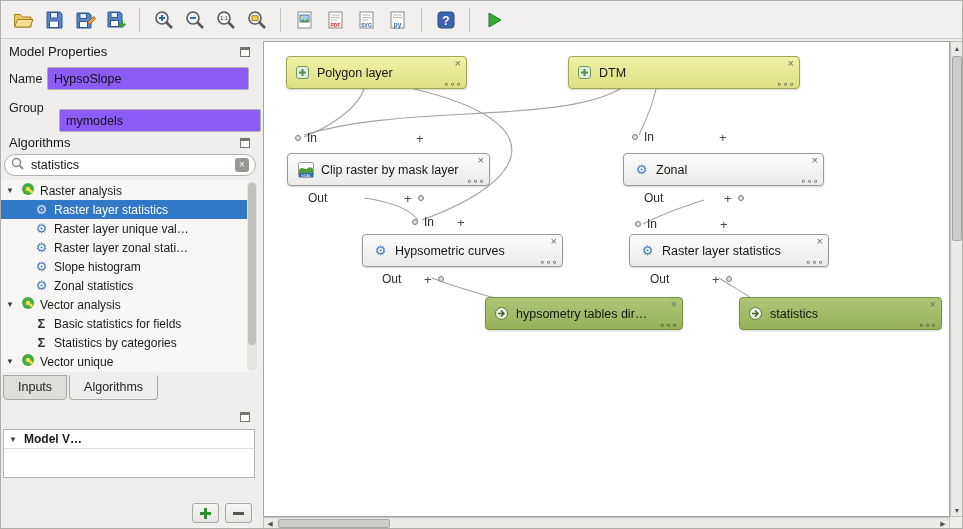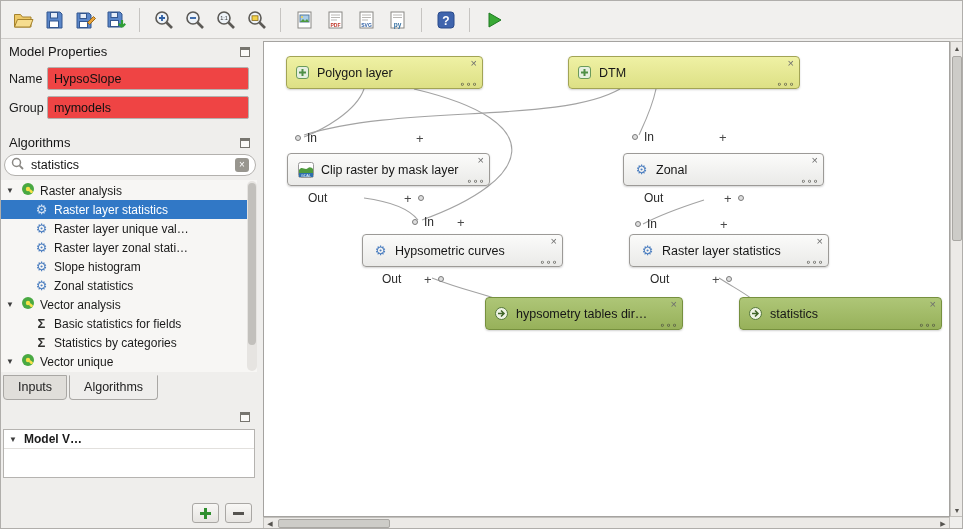--- a/index.html
+++ b/index.html
@@ -29,7 +29,7 @@
 
   .flabel { position:absolute; left:8px; font-size:12.5px; }
   .tinput { position:absolute; left:46px; width:202px; height:23px;
-    border:1px solid #b3b1ae; border-radius:2px; background:#ef4444;
+    border:1px solid #b3b1ae; border-radius:2px; background:#8b5cf6;
     font:12.5px "Liberation Sans", sans-serif; padding:0 6px; color:#111; outline:none; }
 
   .search { position:absolute; left:3px; top:115px; width:252px; height:22px;

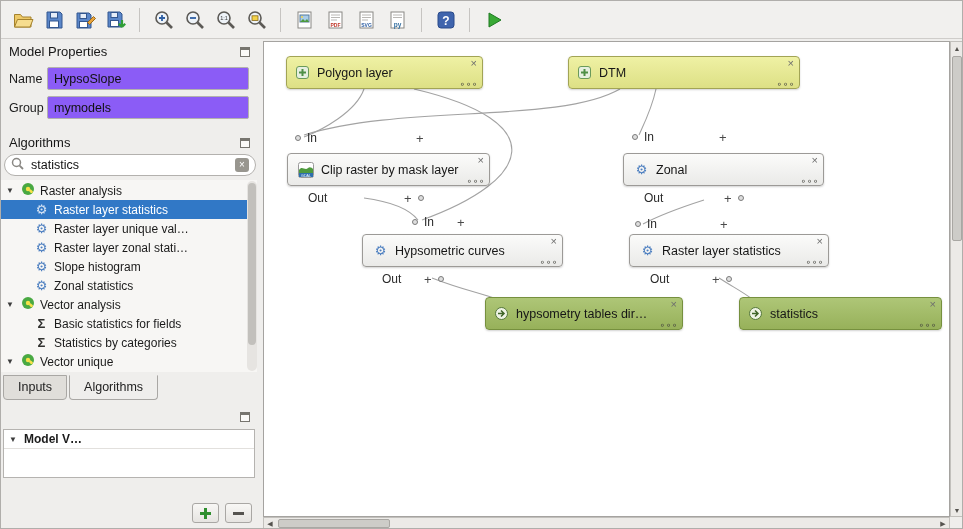--- a/index.html
+++ b/index.html
@@ -360,7 +360,7 @@
       </g>
     </svg>
 
-    <div class="node input" style="left:22px;top:14px;width:197px">
+    <div class="node input" style="left:22px;top:14px;width:181px">
       <span class="nicon">
           <svg width="15" height="15" viewBox="0 0 15 15">
             <rect x="1.5" y="1.5" width="12" height="12" rx="2.5" fill="#e6efe0" stroke="#6a9a5a"></rect>

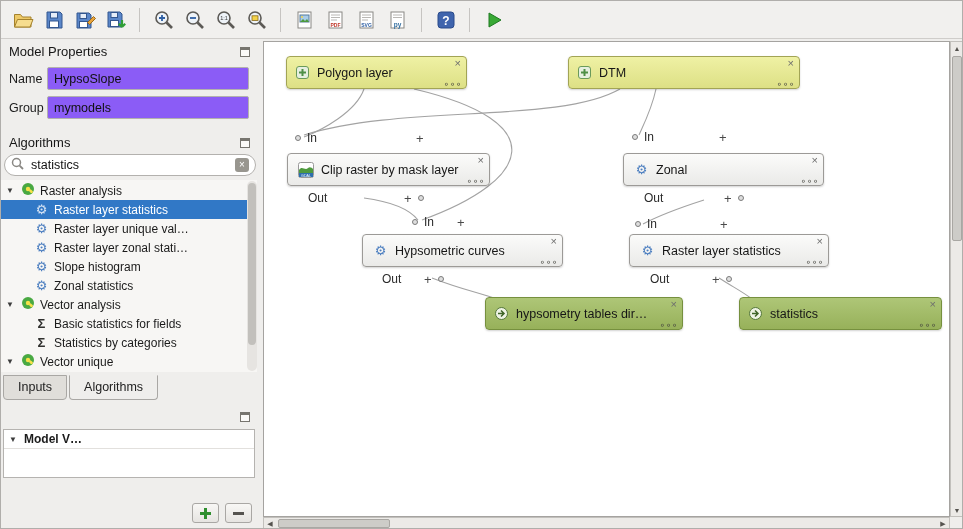--- a/index.html
+++ b/index.html
@@ -242,7 +242,7 @@
     <div class="flabel" style="top:33px">Name</div>
     <input class="tinput" style="top: 28px;" value="HypsoSlope">
     <div class="flabel" style="top:62px">Group</div>
-    <input class="tinput" style="top: 57px;" value="mymodels">
+    <input class="tinput" style="top: 70px; margin-left: 12px;" value="mymodels">
 
     <div class="sechead" style="top:96px">Algorithms</div>
     <div class="dockic" style="top:99px"></div>

